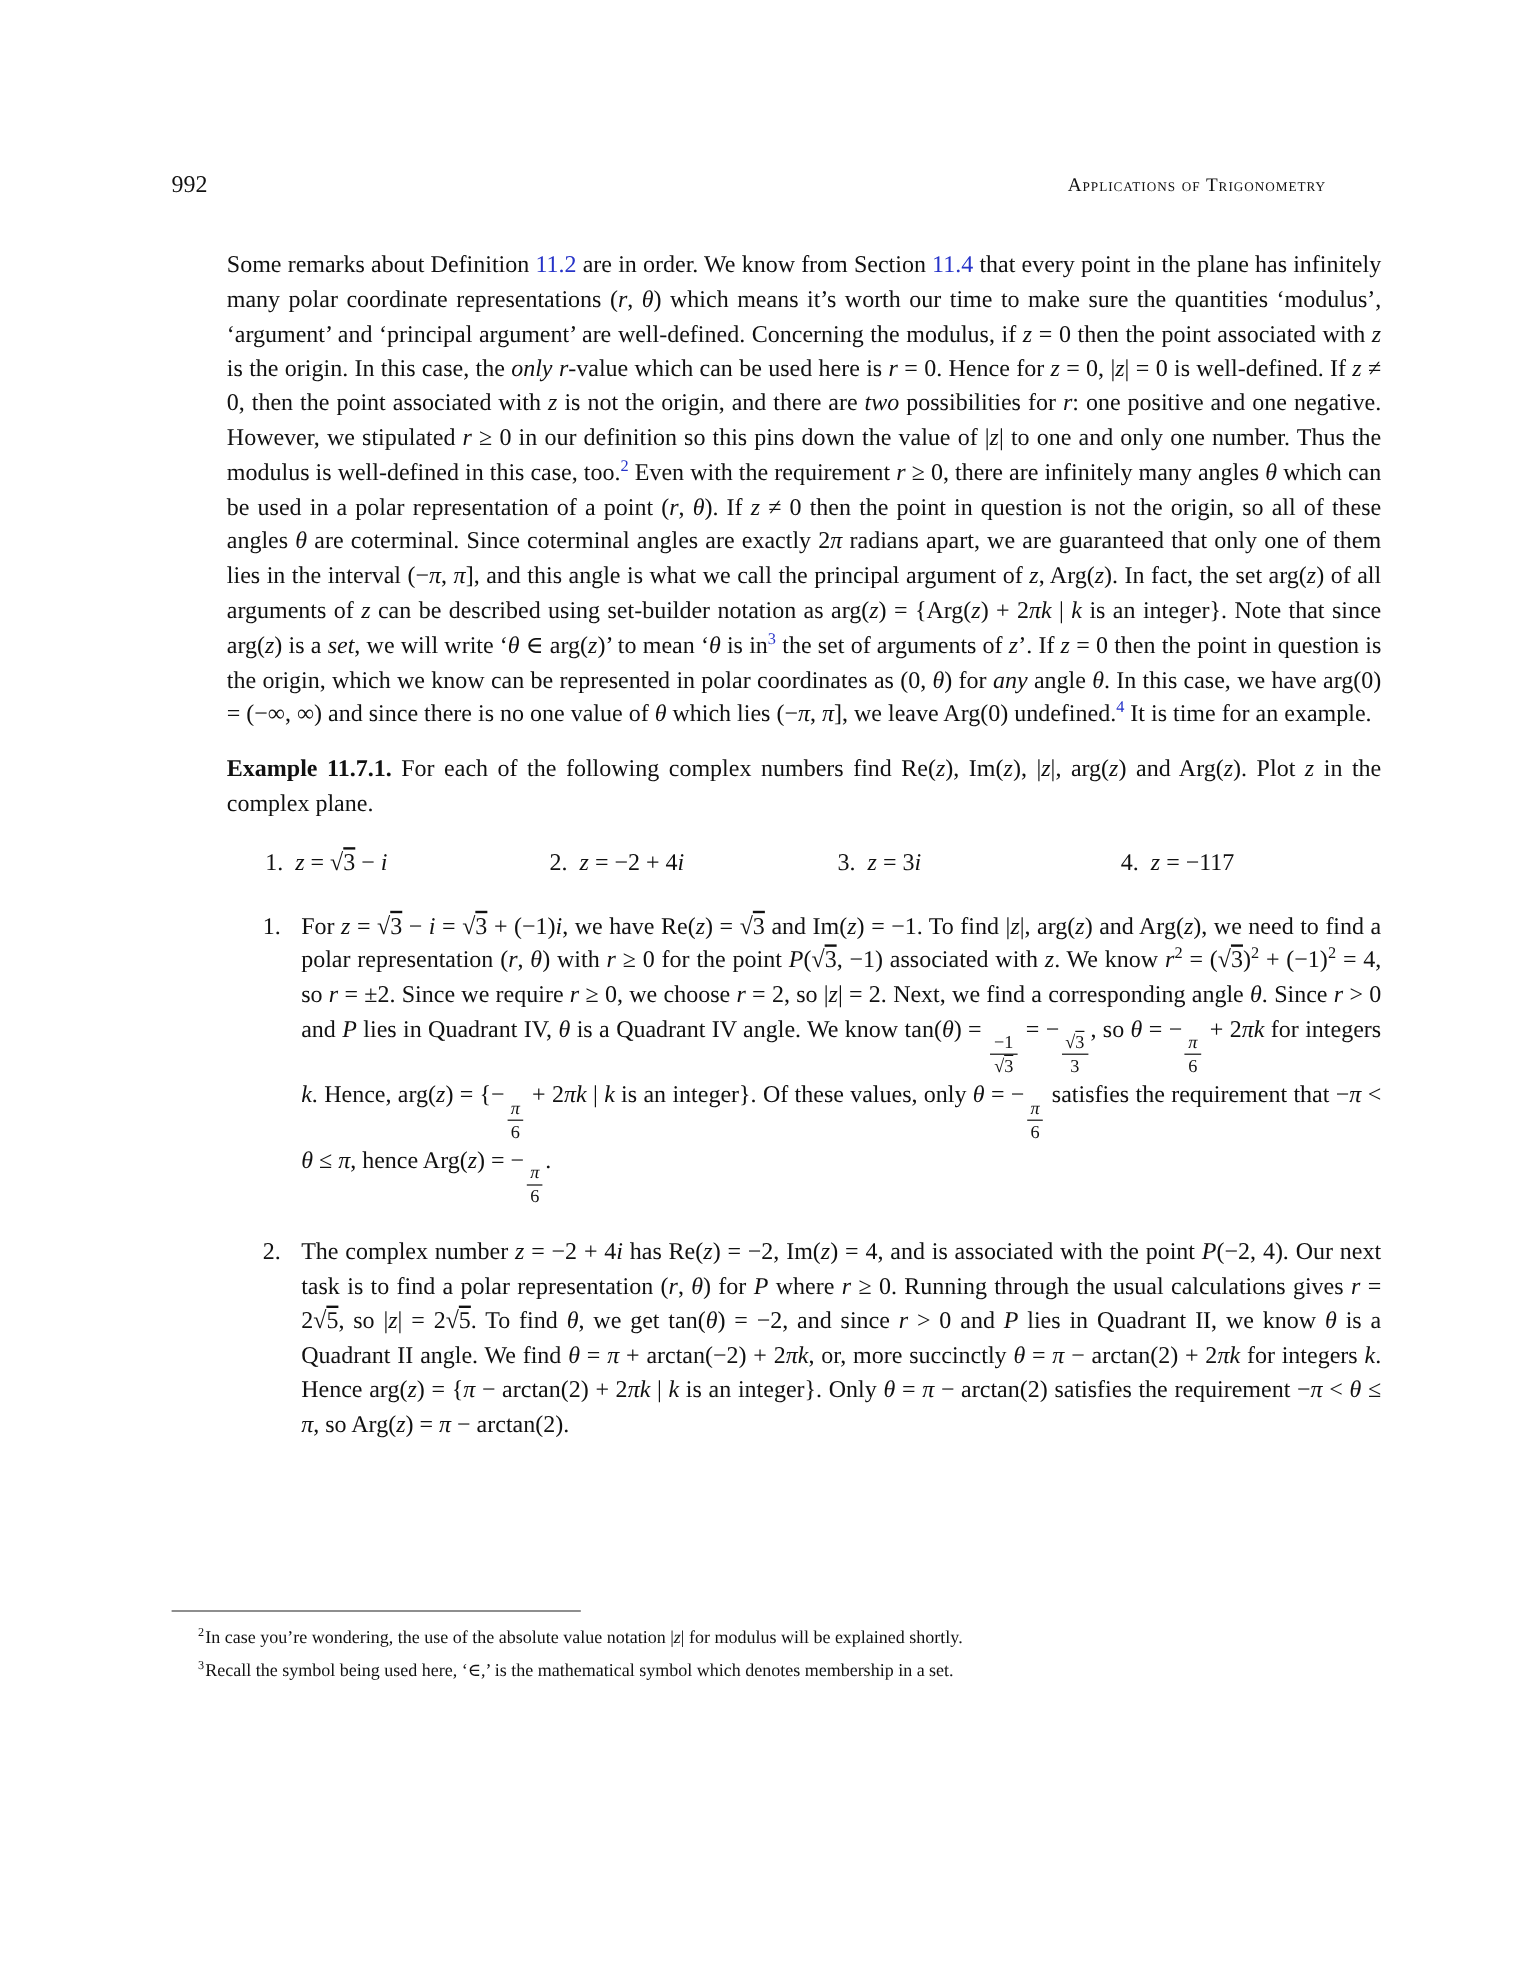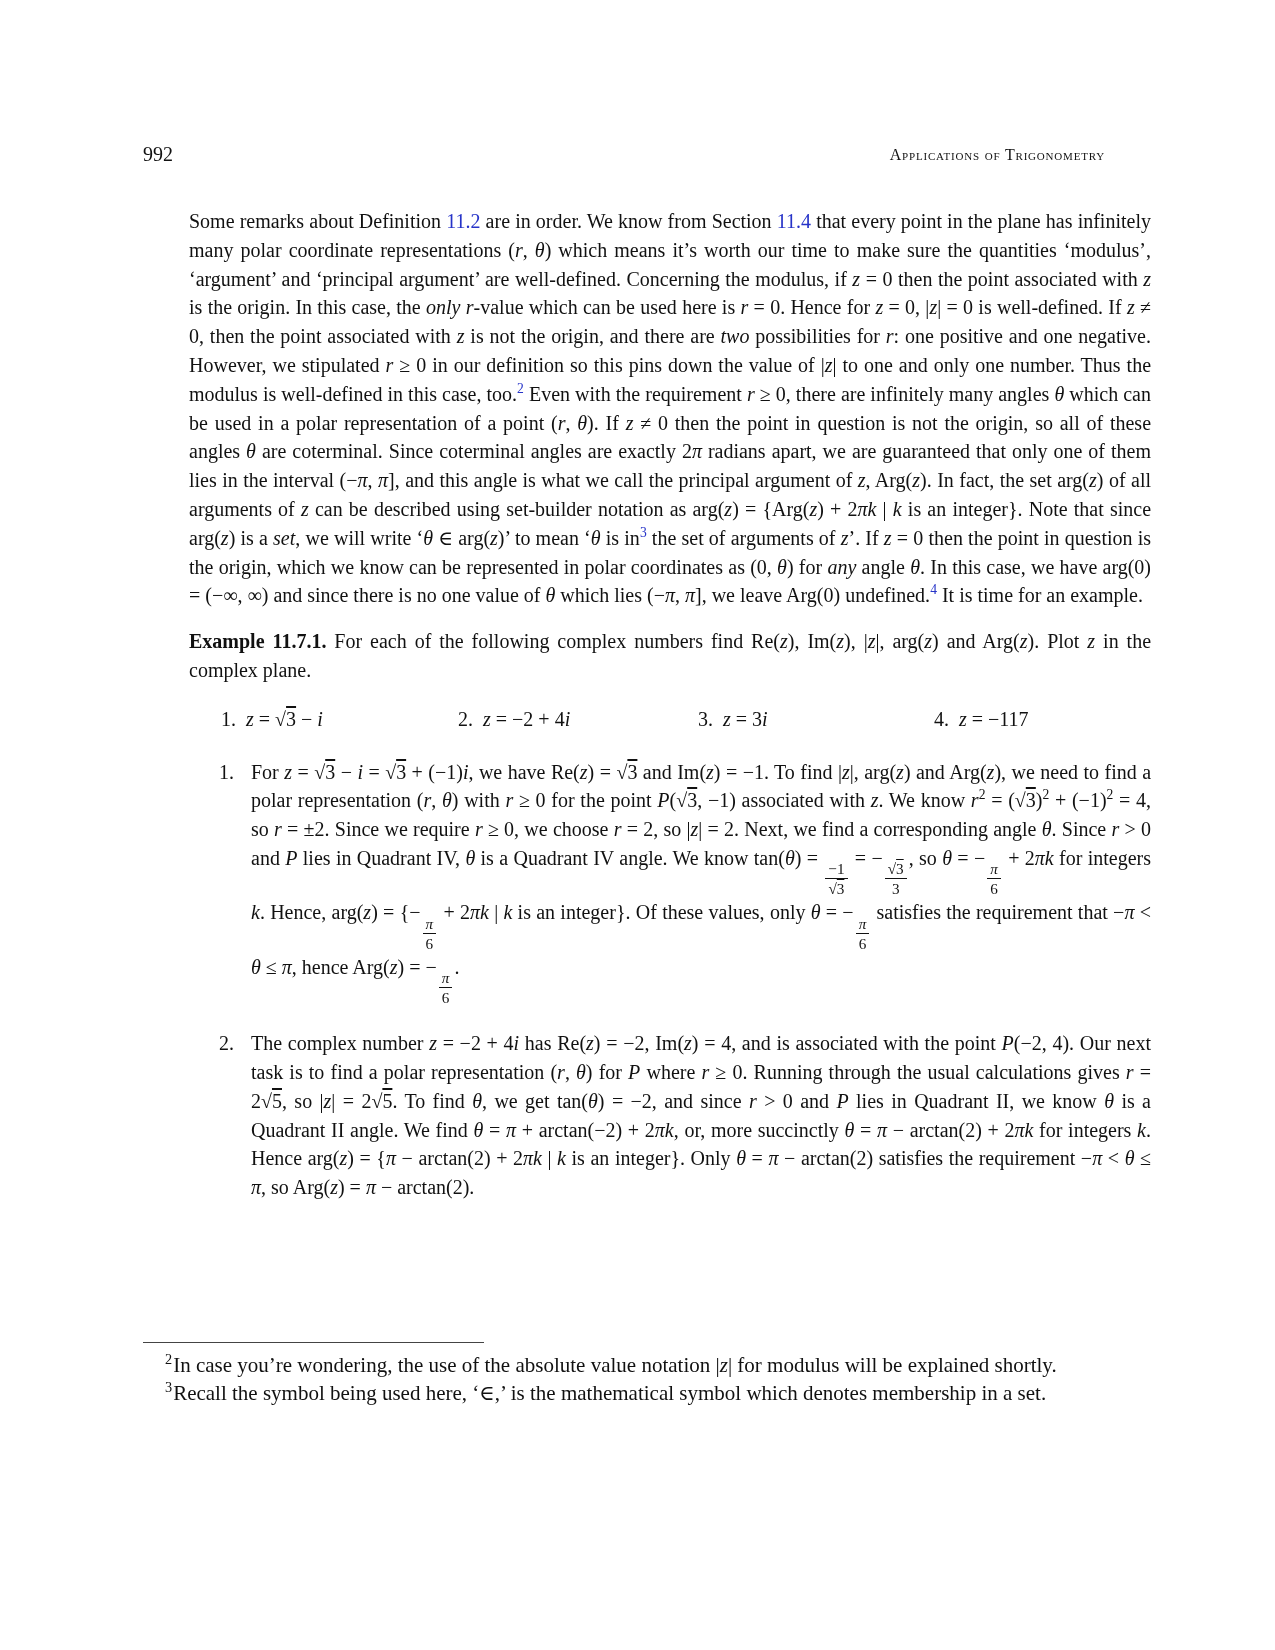--- a/index.html
+++ b/index.html
@@ -93,7 +93,7 @@
     left:143px;
     top:1342px;
     width:962px;
-    font-size:21px;
+    font-size:15px;
     line-height:28px;
   }
   .fnrule{

